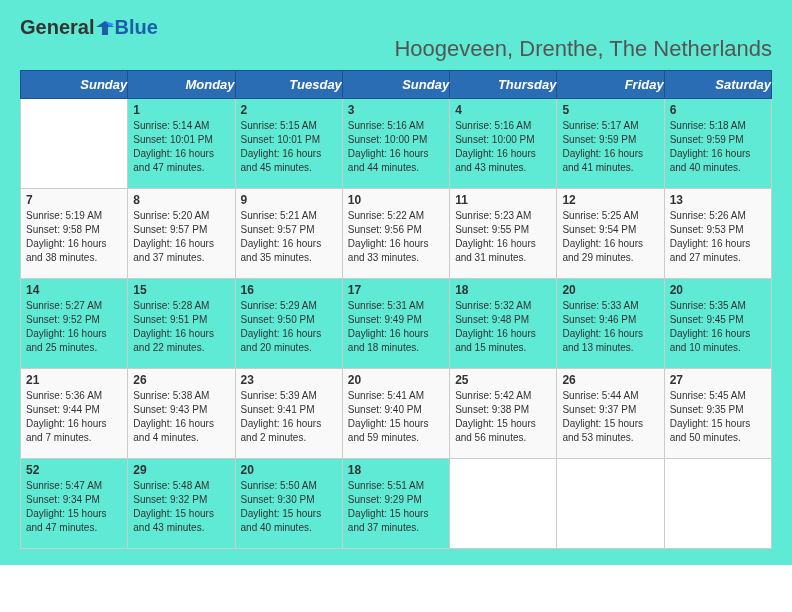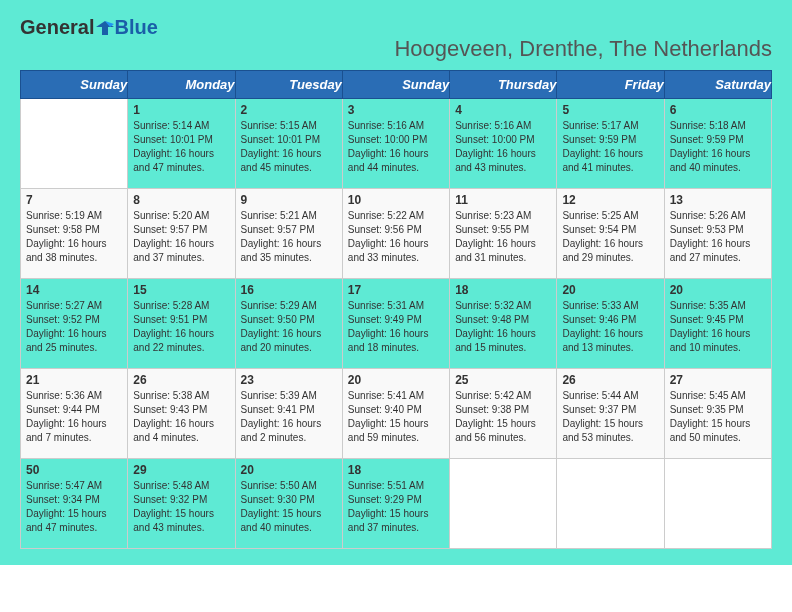--- a/index.html
+++ b/index.html
@@ -255,7 +255,7 @@
         </tr>
         <tr>
           <td>
-            <span class="day-number">50</span>
+            <span class="day-number">52</span>
             <div class="day-info">Sunrise: 5:47 AM<br>Sunset: 9:34 PM<br>Daylight: 15 hours and 47 minutes.</div>
           </td>
           <td>

